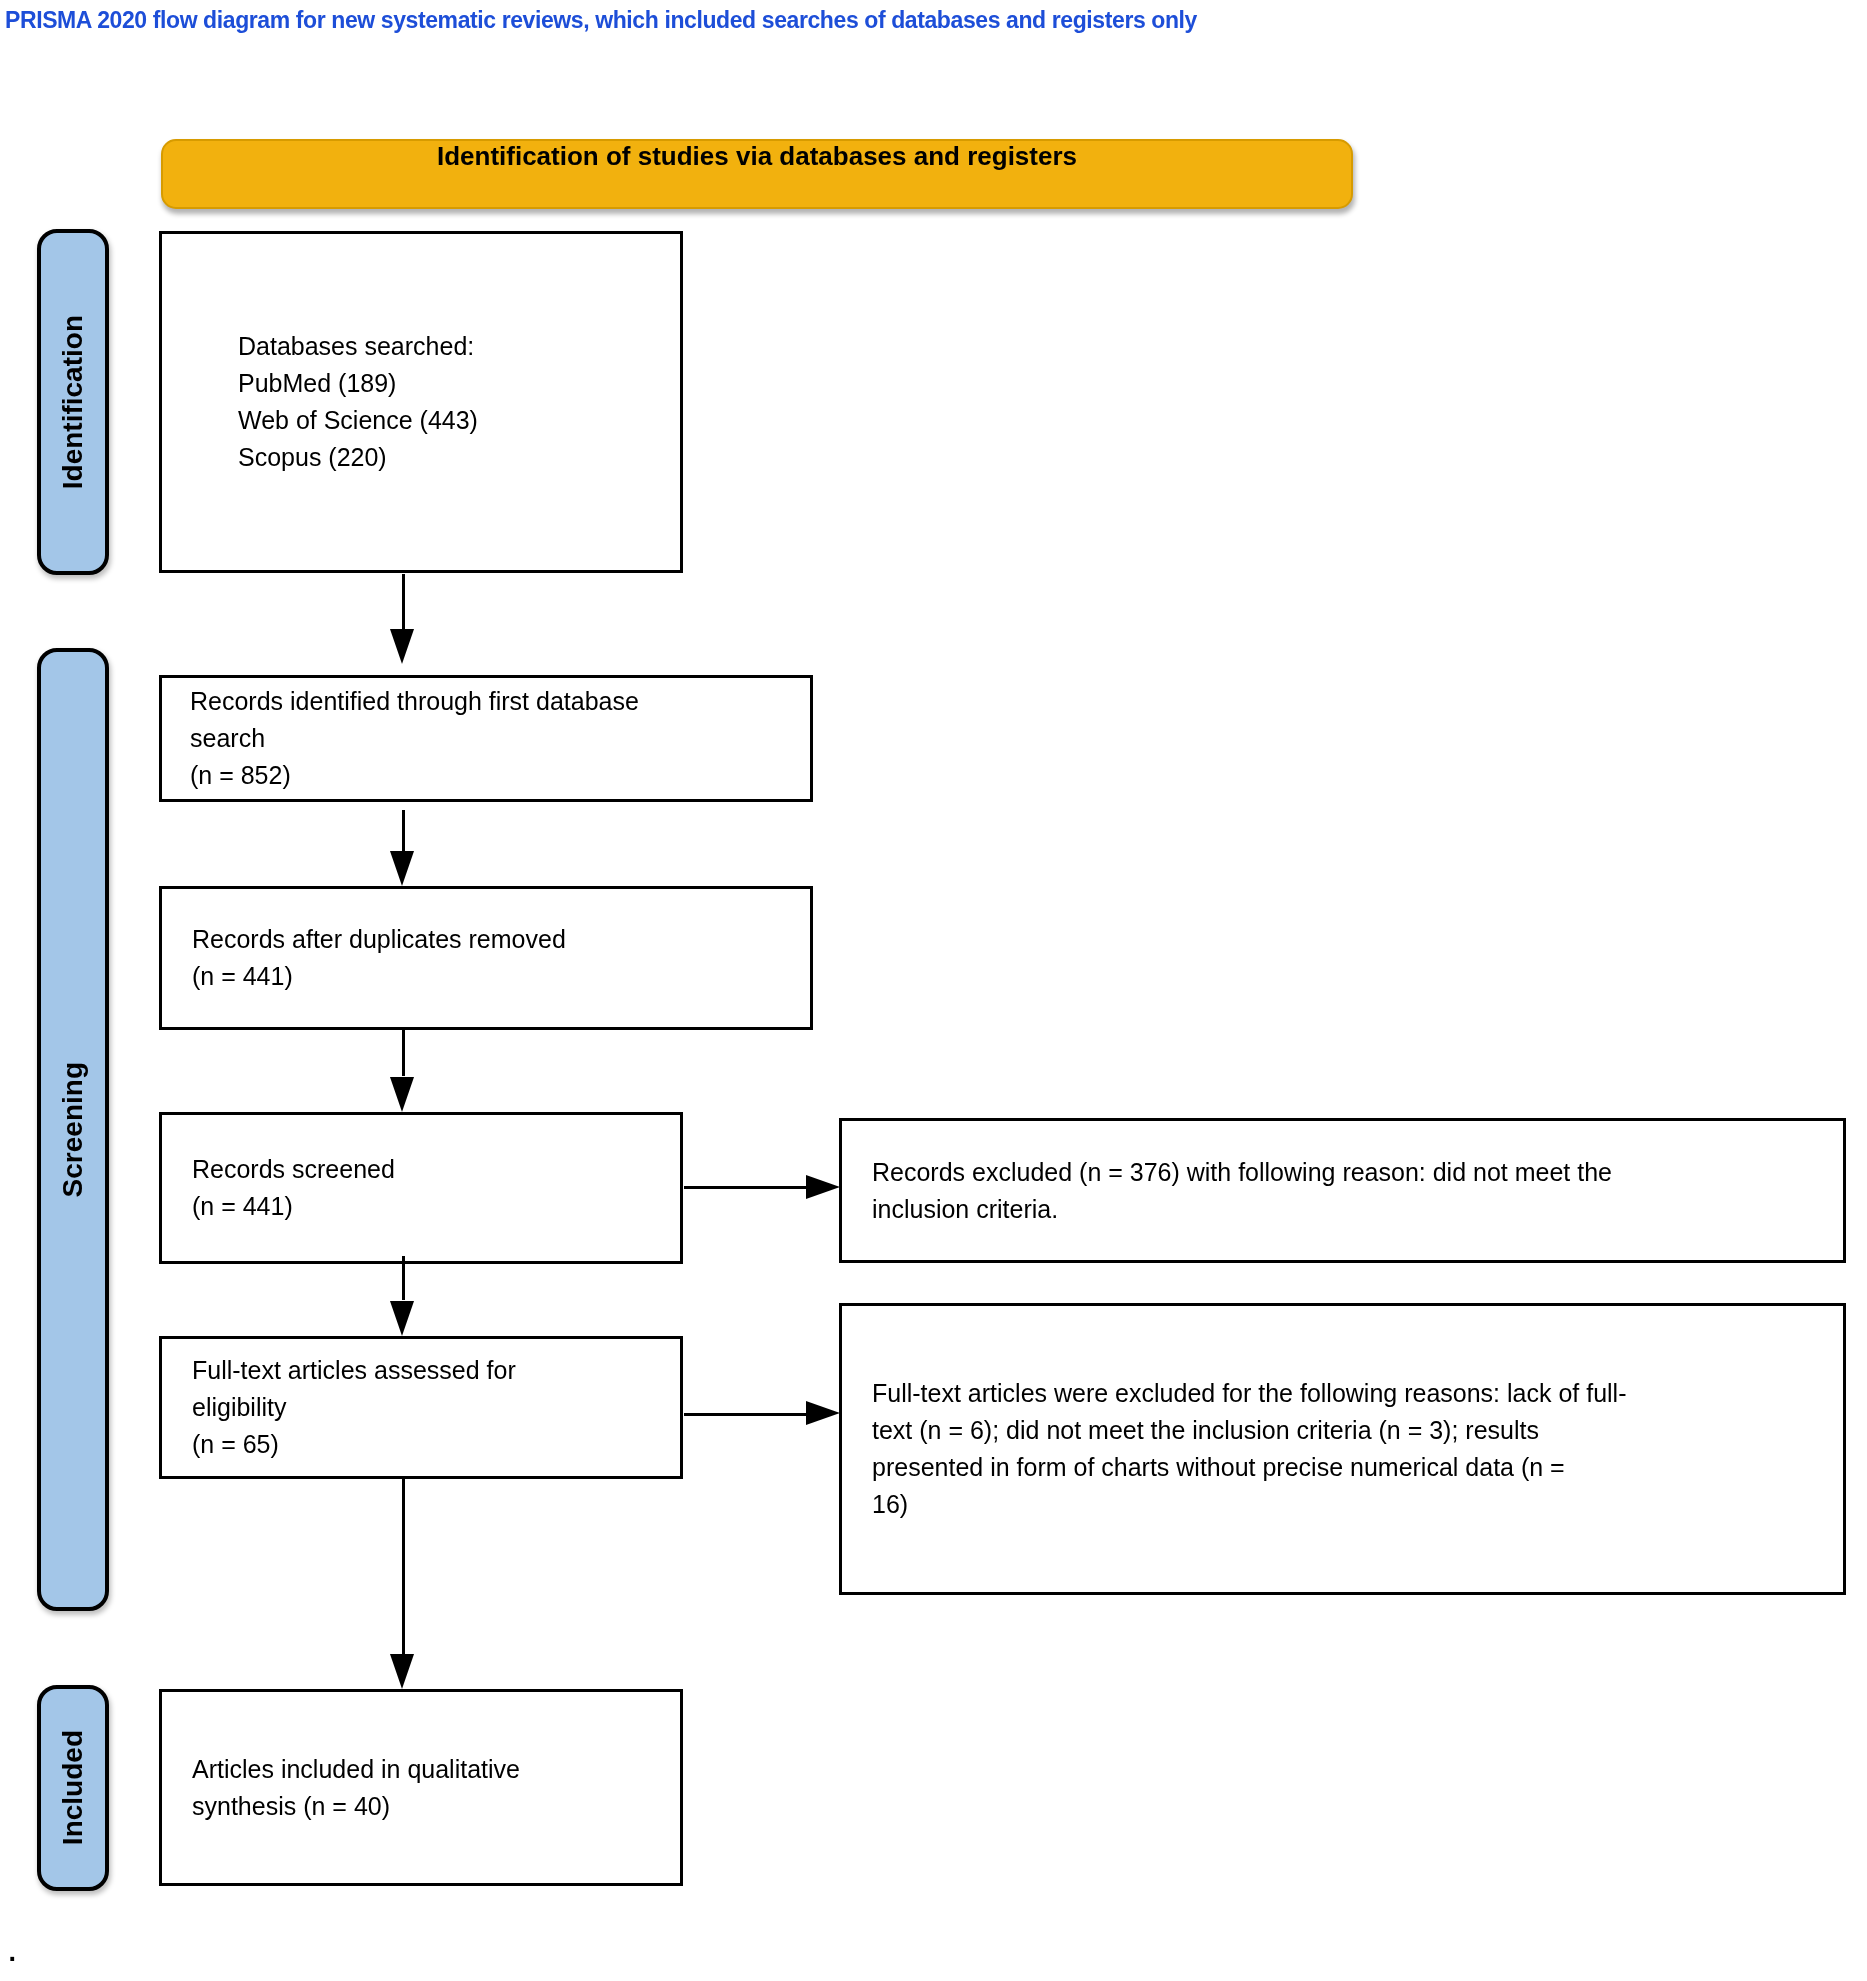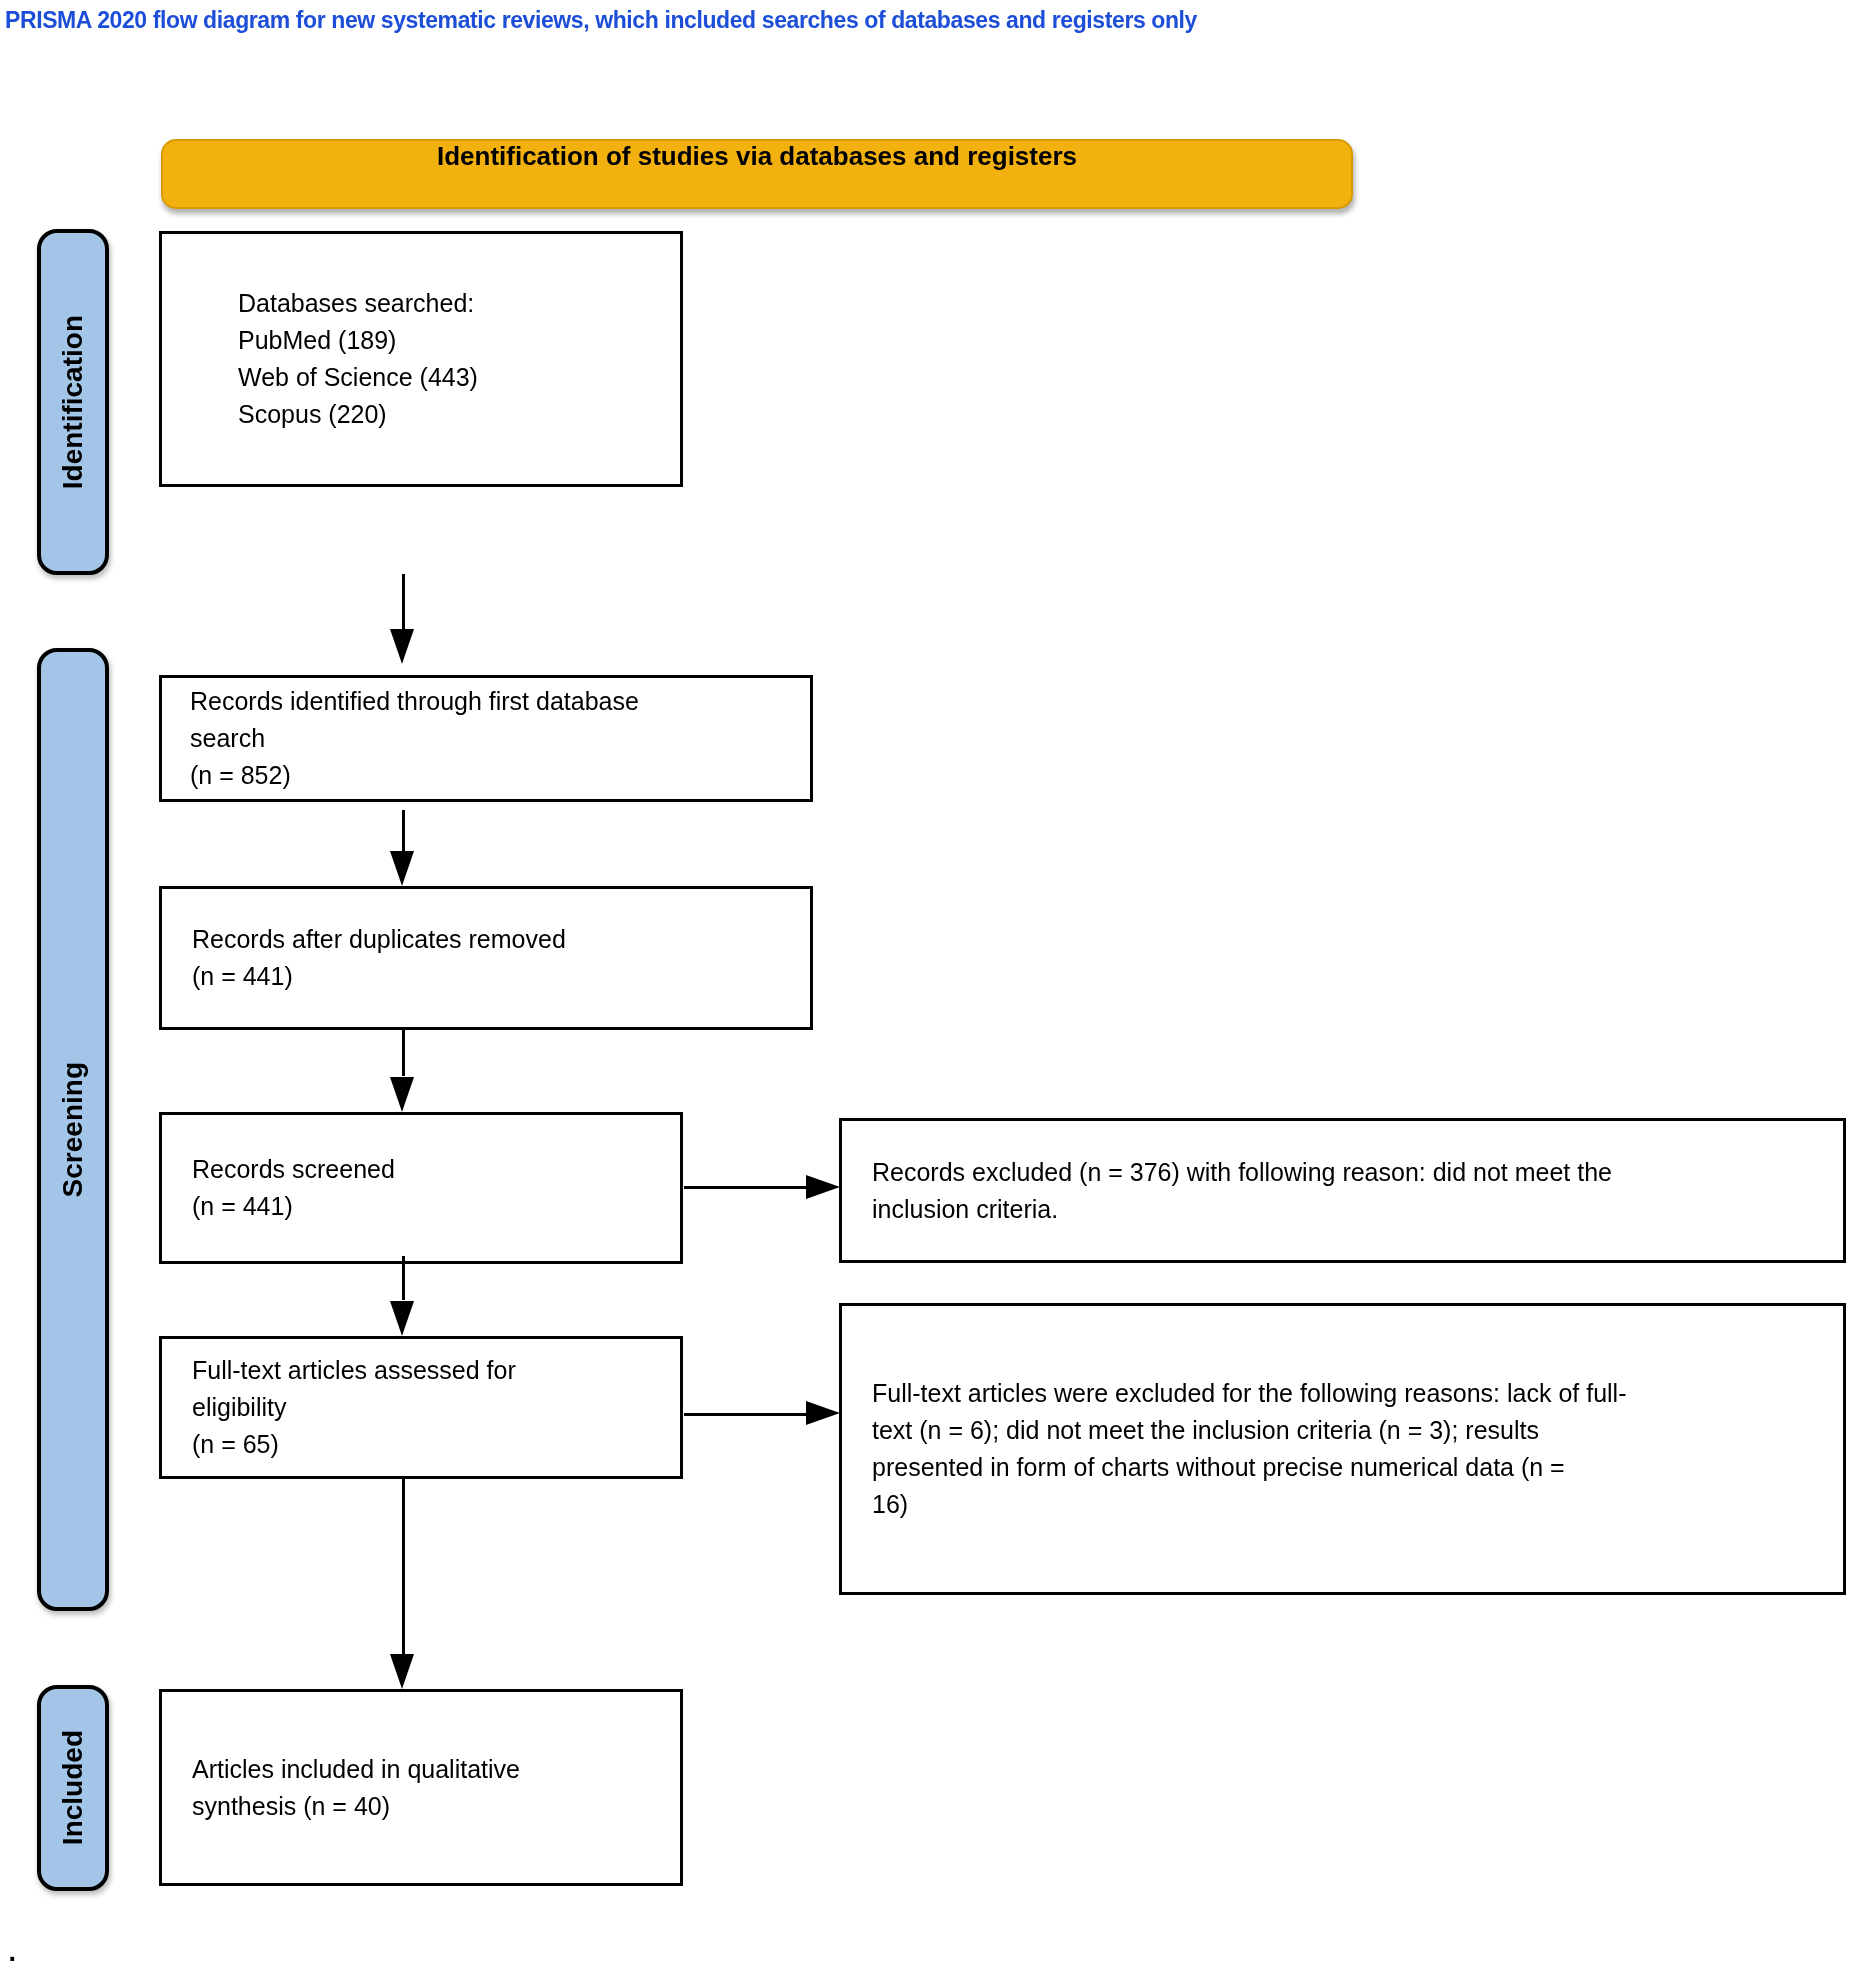--- a/index.html
+++ b/index.html
@@ -69,7 +69,7 @@
     color: #000;
   }
 
-  .box-databases       { left: 159px; top: 231px;  width: 524px;  height: 256px; padding-left: 76px; padding-right: 17px; }
+  .box-databases       { left: 159px; top: 231px;  width: 524px;  height: 342px; padding-left: 76px; padding-right: 17px; }
   .box-identified      { left: 159px; top: 675px;  width: 654px;  height: 127px; padding-left: 28px; padding-right: 17px; }
   .box-duplicates      { left: 159px; top: 886px; width: 654px;  height: 144px; padding-left: 30px; padding-right: 27px; }
   .box-screened        { left: 159px; top: 1112px; width: 524px;  height: 152px; padding-left: 30px; padding-right: 17px; }

